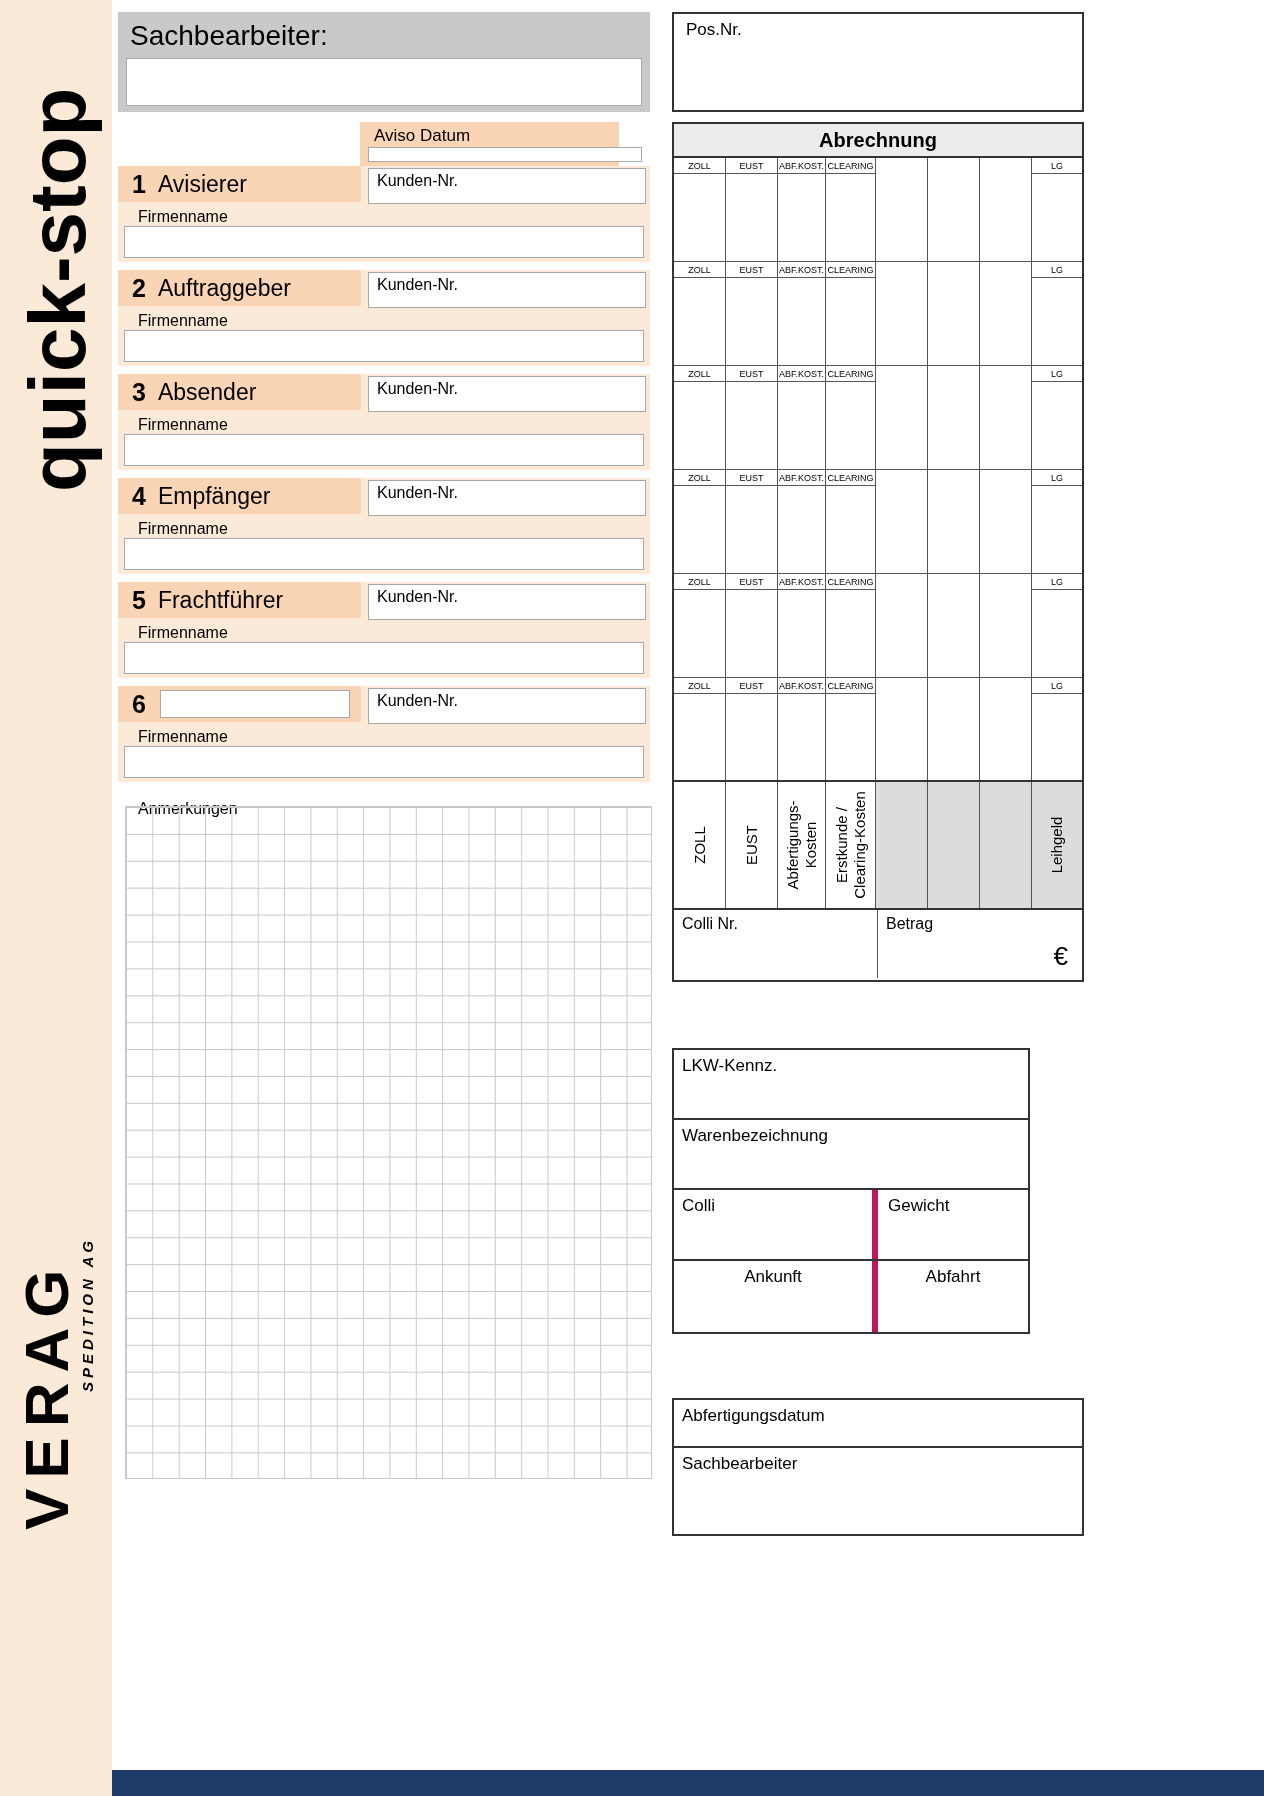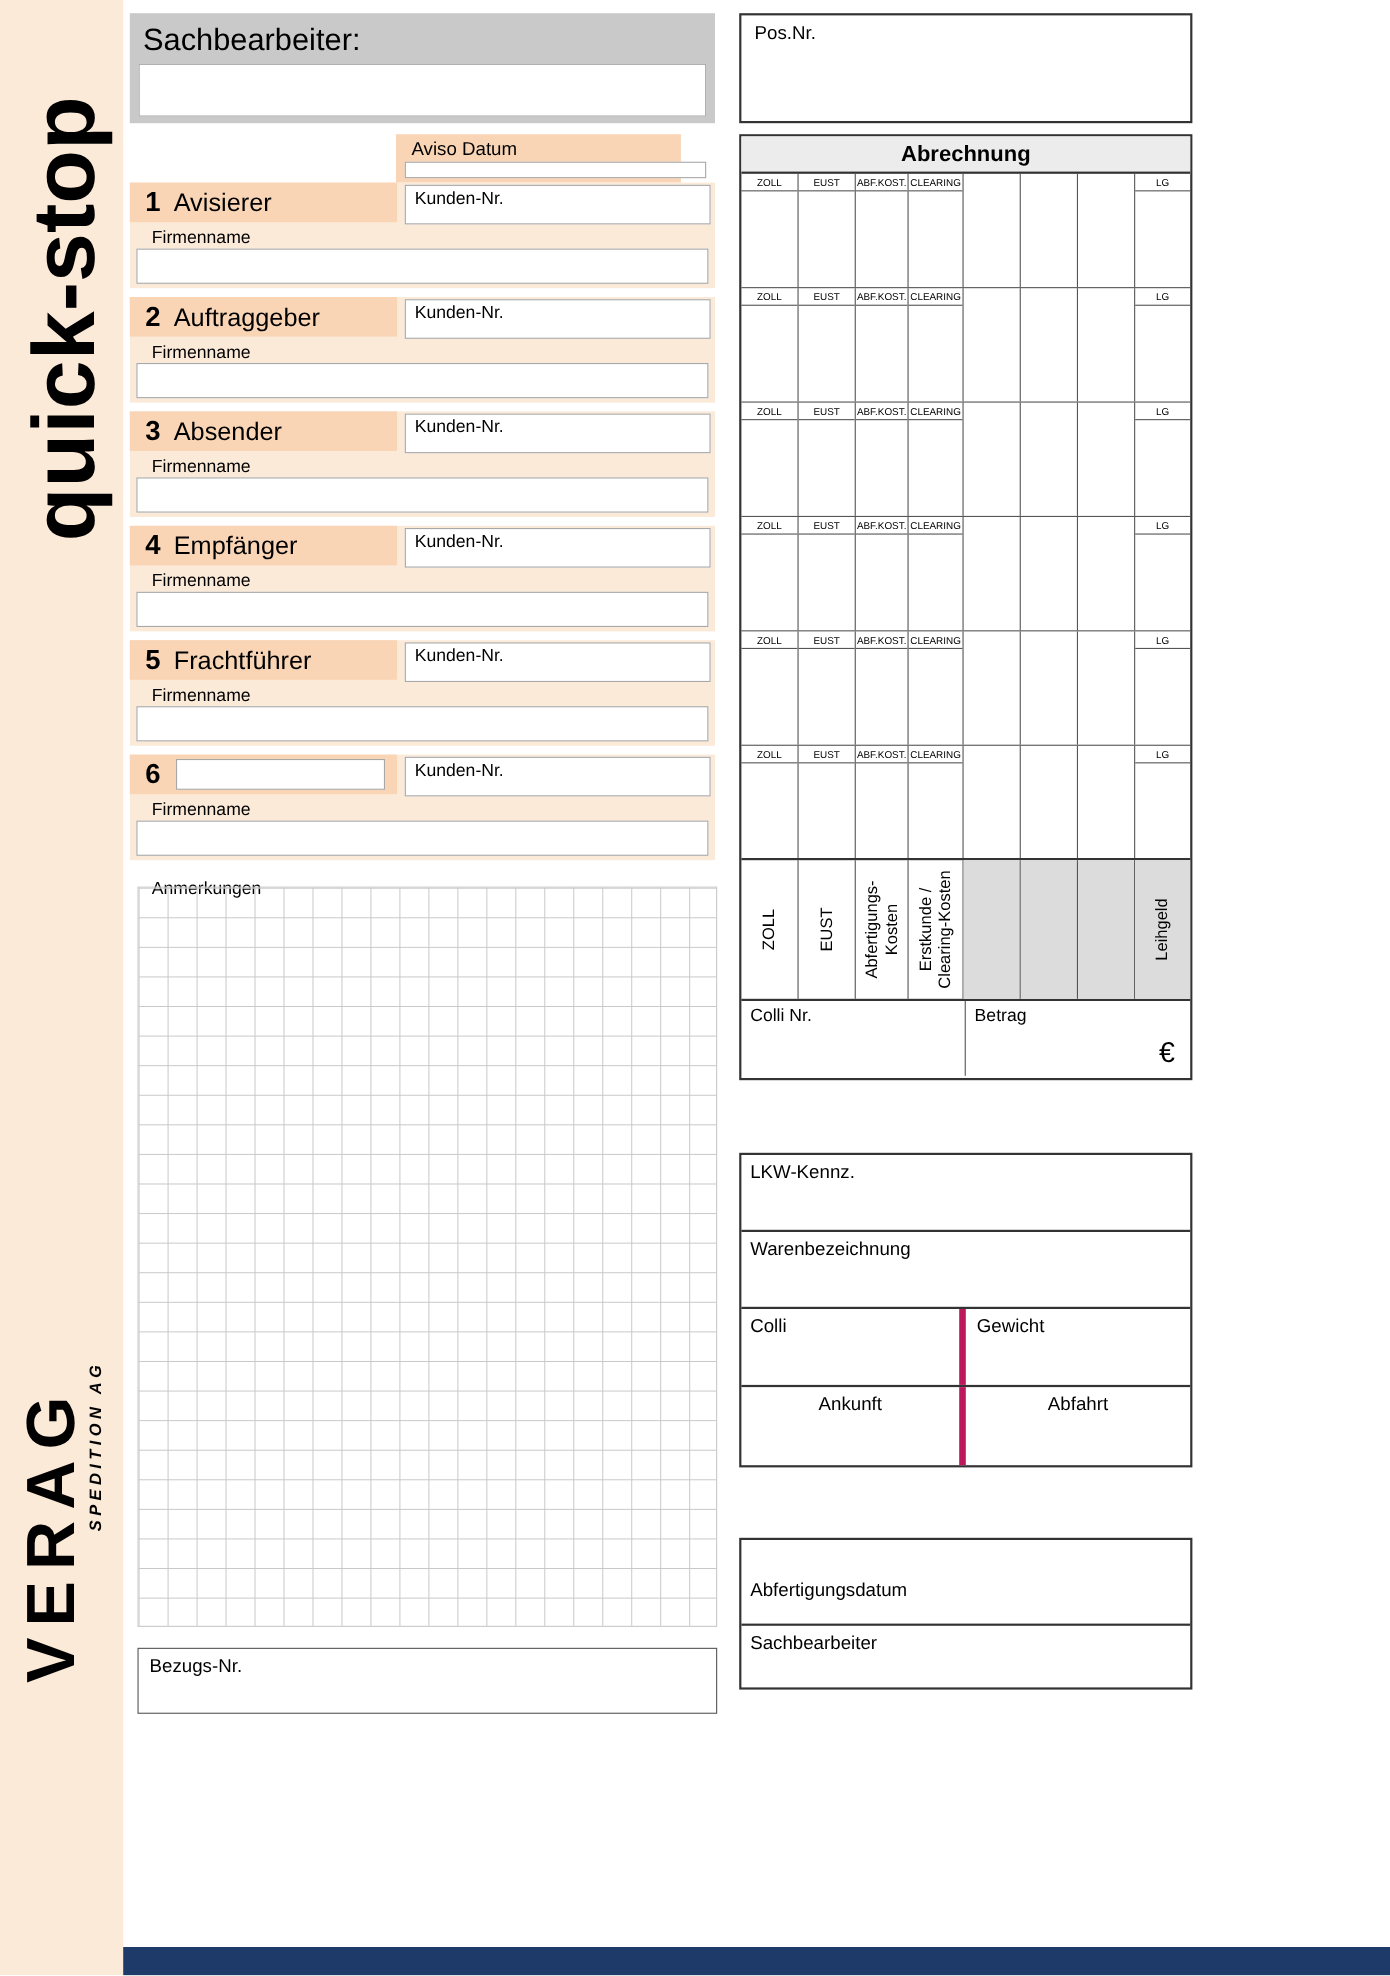--- a/index.html
+++ b/index.html
@@ -67,7 +67,7 @@
   .bezugs-box { left:125px; top:1498px; width:527px; height:60px; border:1px solid #555; padding:6px 10px; font-size:17px; background:#fff; }
 
   
-  .lkw-box { left:672px; top:1048px; width:412px; height:286px; border:2px solid #333; background:#fff; display:flex; flex-direction:column; }
+  .lkw-box { left:672px; top:1048px; width:358px; height:286px; border:2px solid #333; background:#fff; display:flex; flex-direction:column; }
   .lkw-row { border-bottom:2px solid #333; padding:6px 8px; font-size:17px; }
   .lkw-row.r1,.lkw-row.r2 { height:70px; }
   .lkw-row.split { display:flex; padding:0; }

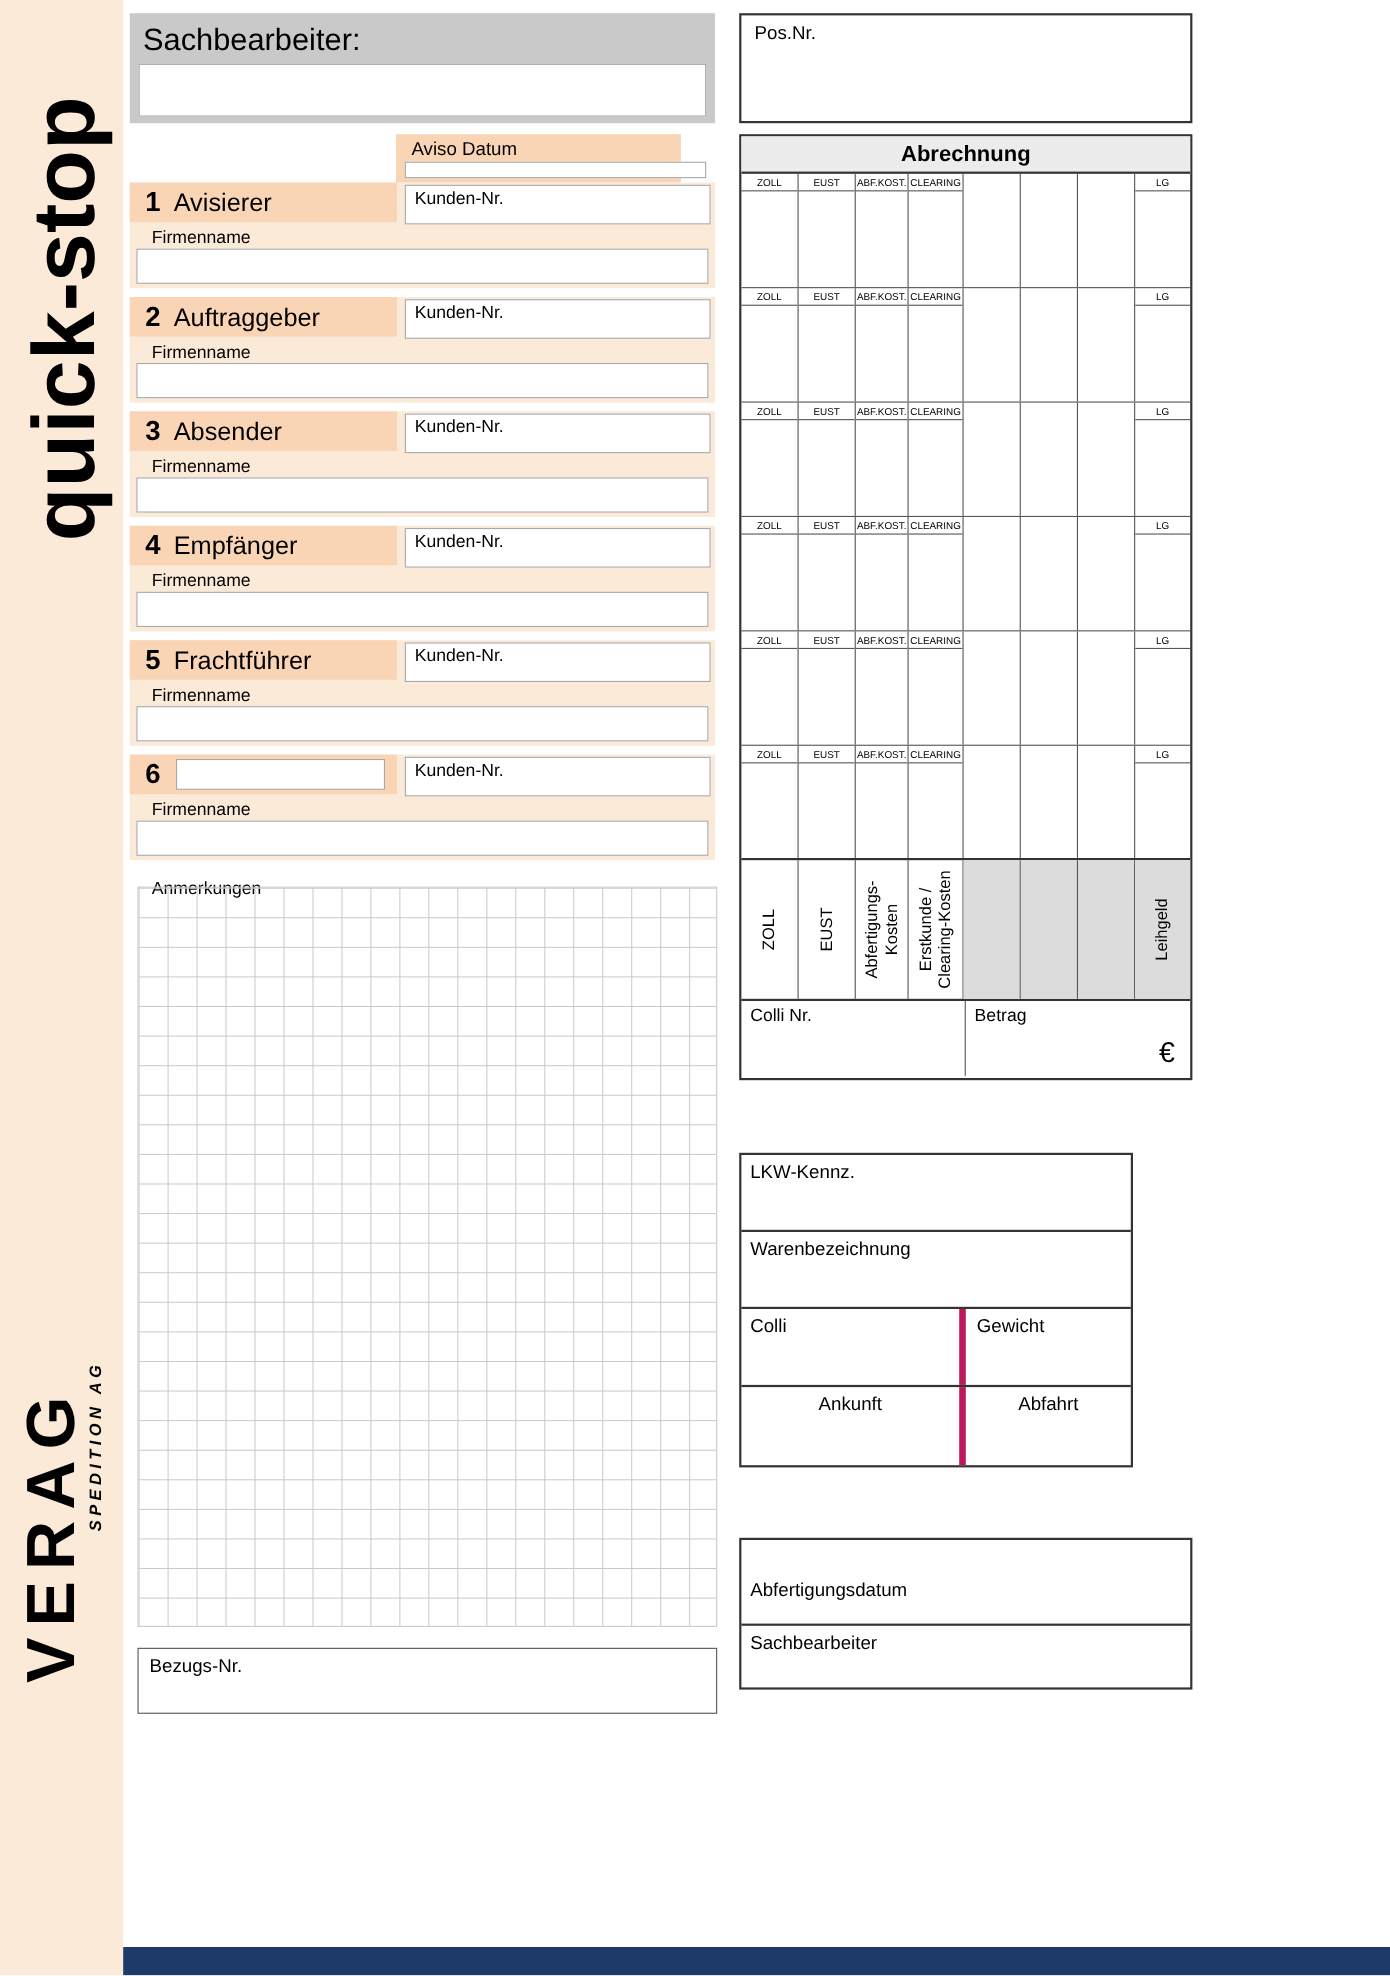--- a/index.html
+++ b/index.html
@@ -78,7 +78,7 @@
 
   
   .proc-box { left:672px; top:1398px; width:412px; height:138px; border:2px solid #333; background:#fff; display:flex; flex-direction:column; }
-  .proc-row1 { height:48px; border-bottom:2px solid #333; padding:6px 8px; font-size:17px;margin-top:30px; }
+  .proc-row1 { height:48px; border-bottom:2px solid #333; padding:6px 8px; font-size:17px; }
   .proc-row2 { flex:1; padding:6px 8px; font-size:17px; }
 
   .navy-bar { left:112px; top:1770px; width:1152px; height:26px; background:var(--navy-footer, #1d3a68); }

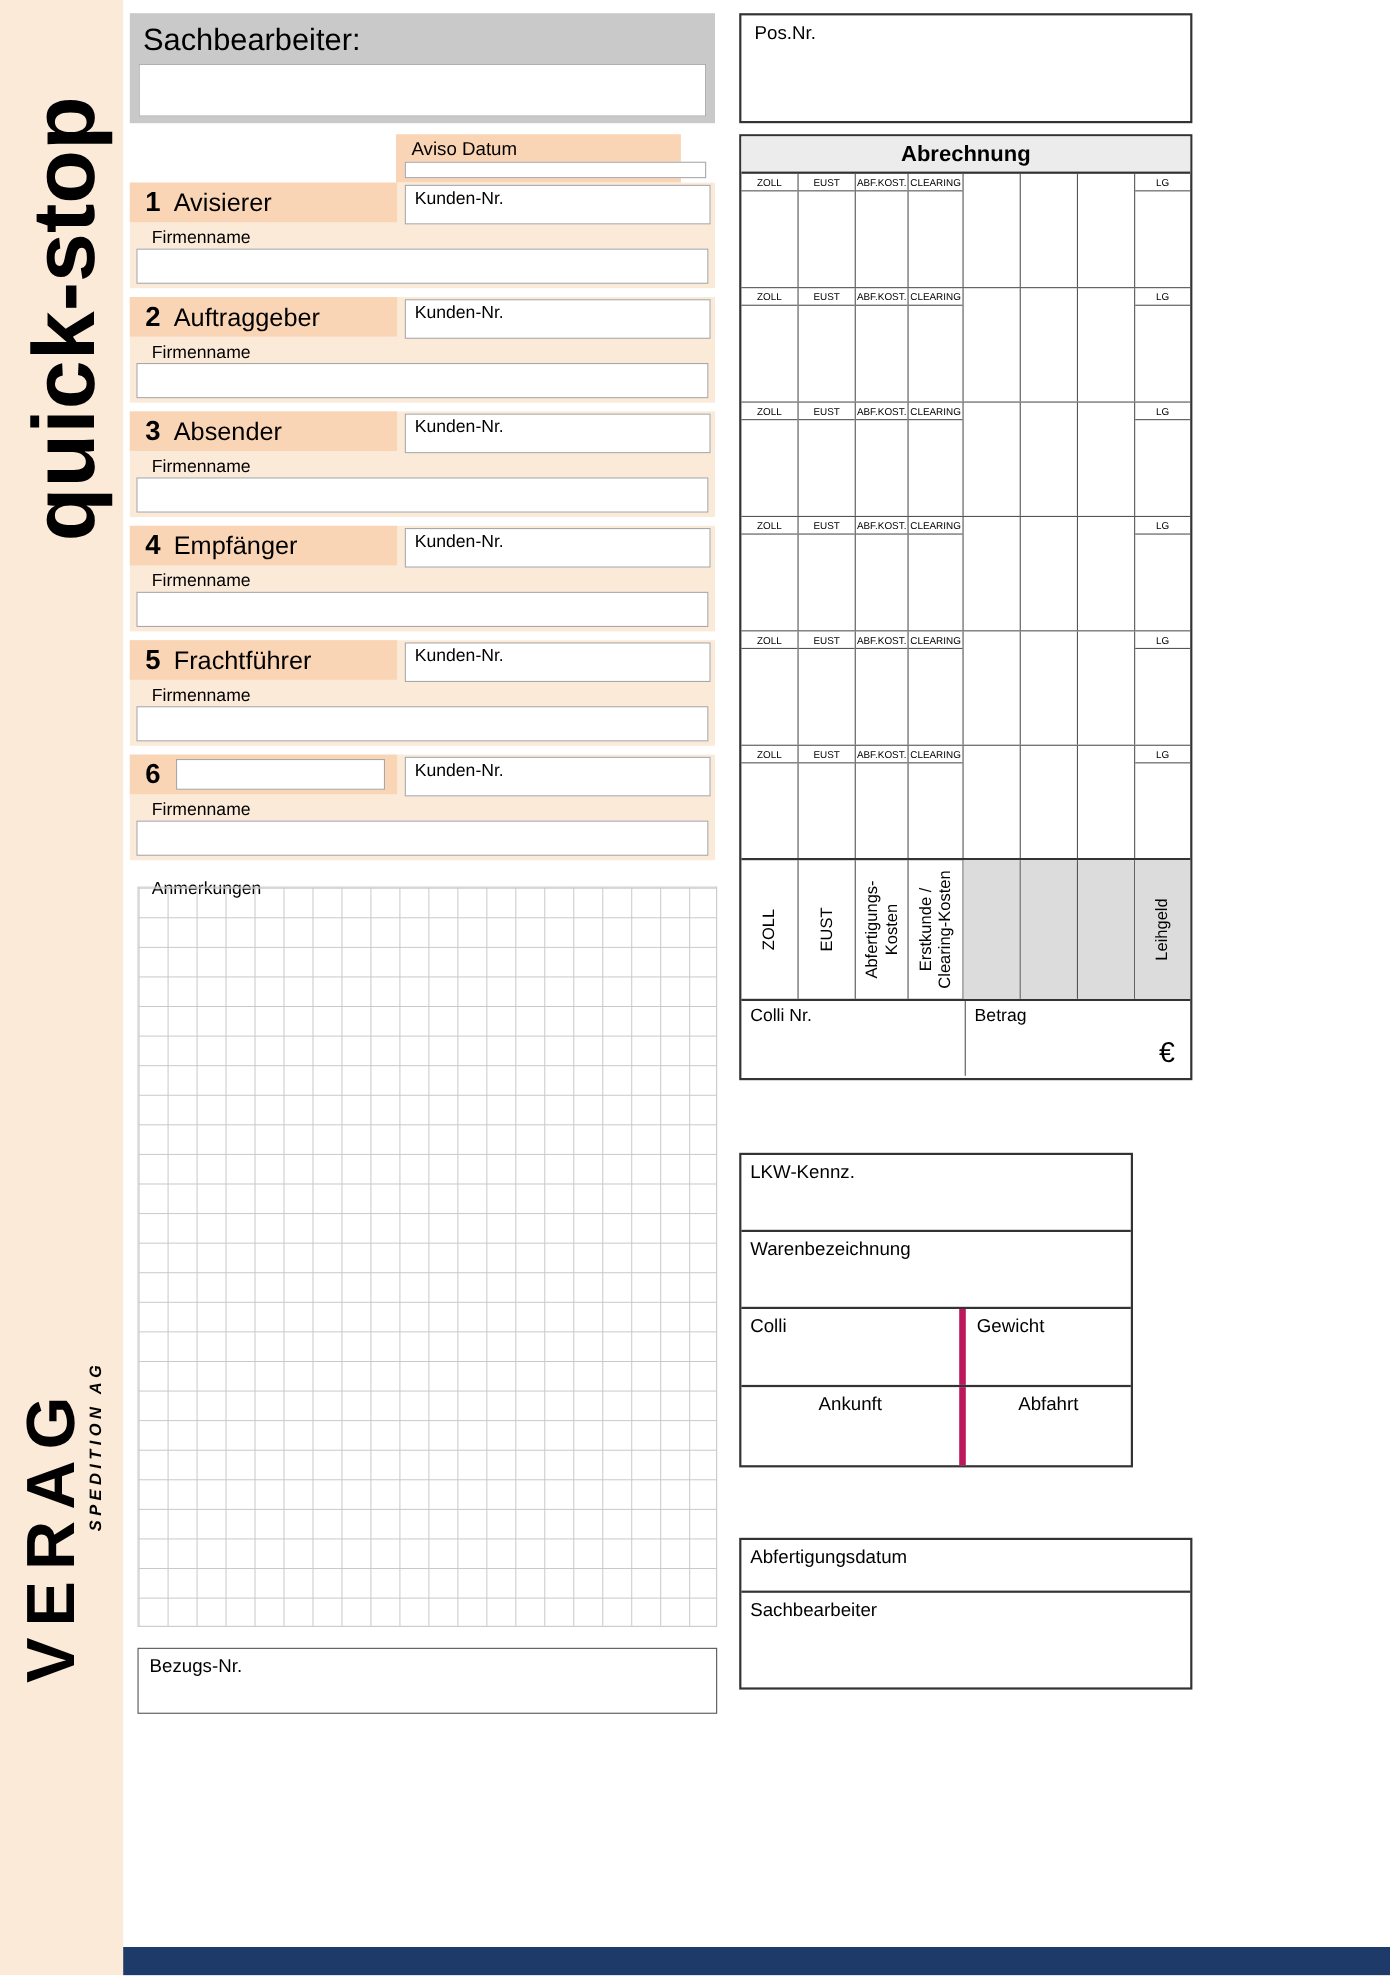--- a/index.html
+++ b/index.html
@@ -374,9 +374,6 @@
   <div class="abs anm-label">Anmerkungen</div>
   <div class="abs anm-grid"></div>
 
-  <div class="abs bezugs-box">
-    <span>Bezugs-Nr.</span>
-  </div>
 
   <div class="abs lkw-box">
     <div class="lkw-row r1">

